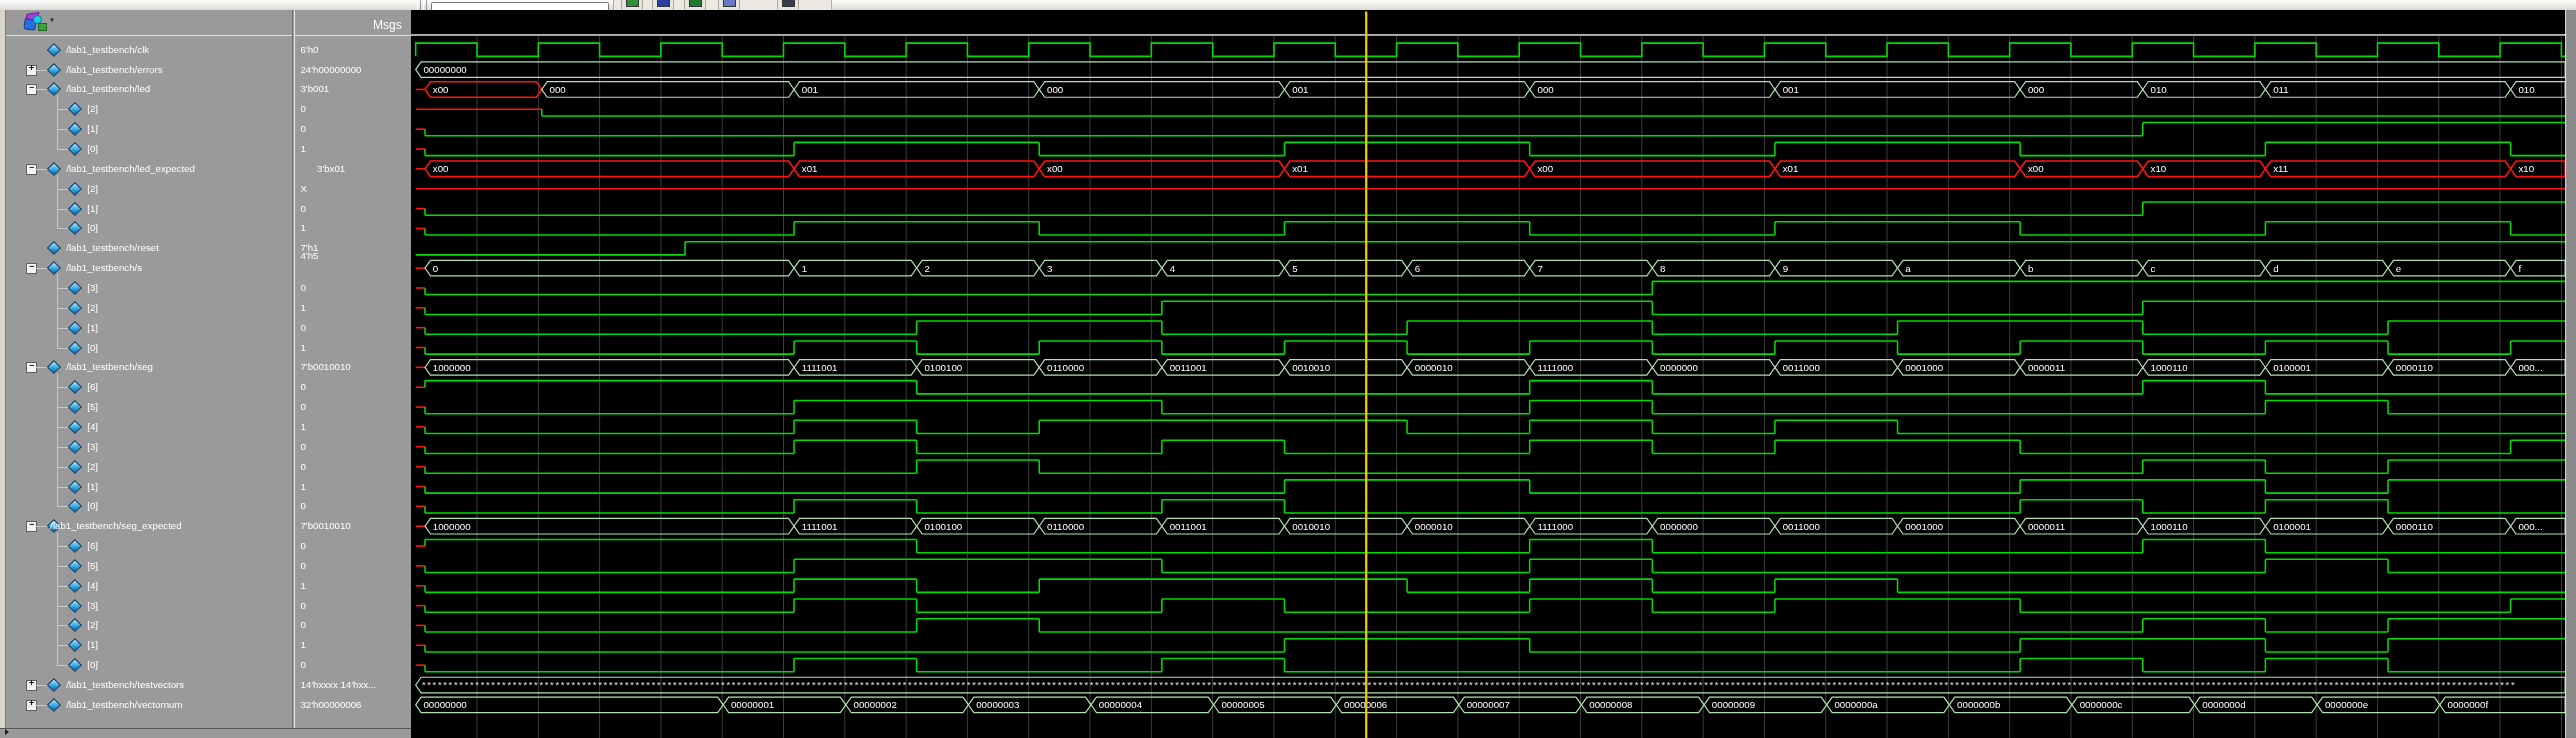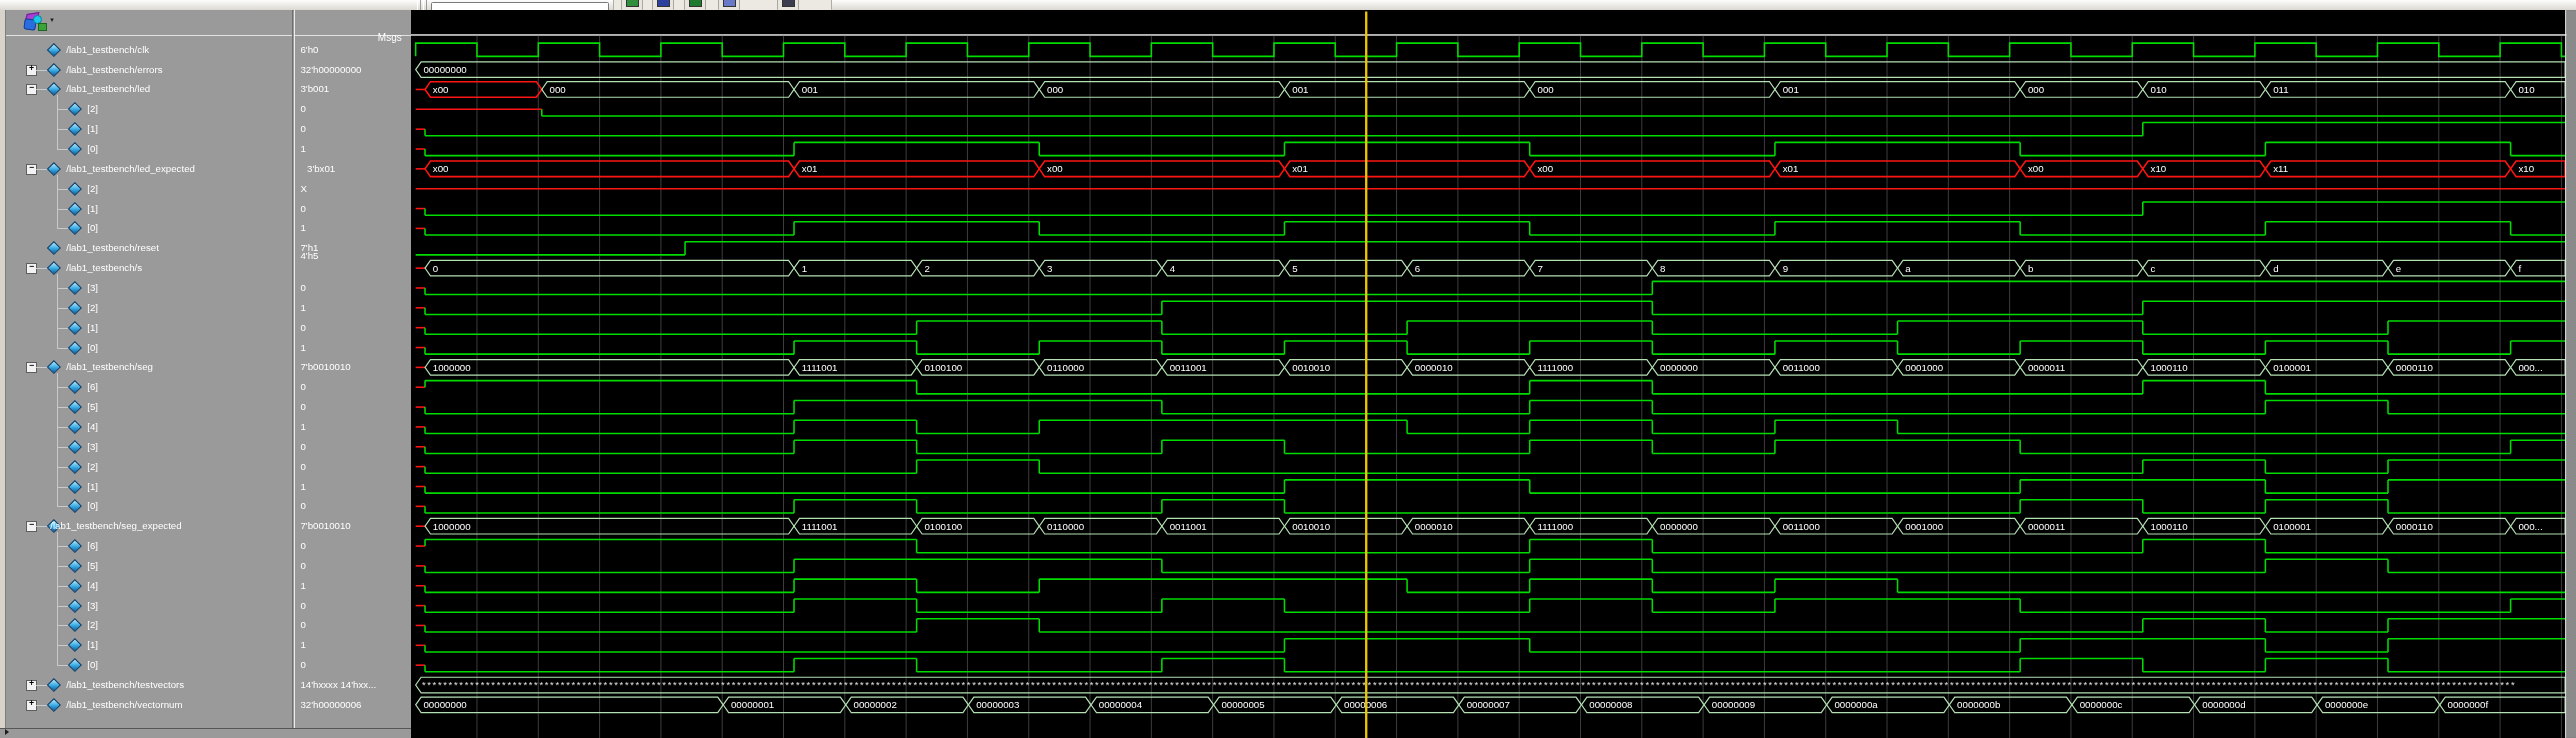--- a/index.html
+++ b/index.html
@@ -21,7 +21,7 @@
   #names-panel{left:6.2px;width:287px;border-right:0.8px solid #6f6f6f;box-sizing:border-box;}
   #values-panel{left:294px;width:117px;border-left:1.6px solid #ececec;box-sizing:border-box;}
   .panel-header{position:absolute;left:0;top:0;width:100%;height:25px;border-bottom:1.6px solid #e2e2e2;}
-  .msgs-label{position:absolute;right:9.3px;top:22px;color:#fff;font-size:10px;text-align:right;}
+  .msgs-label{position:absolute;right:9.3px;top:8px;color:#fff;font-size:12px;text-align:right;}
   .row{position:absolute;left:0;width:100%;height:20px;}
   .lbl{position:absolute;color:#fff;font-size:9.7px;line-height:20px;white-space:nowrap;}
   .pm{position:absolute;width:8.6px;height:8.6px;top:5.4px;background:#f2f2f2;border:0.8px solid #5e5e5e;

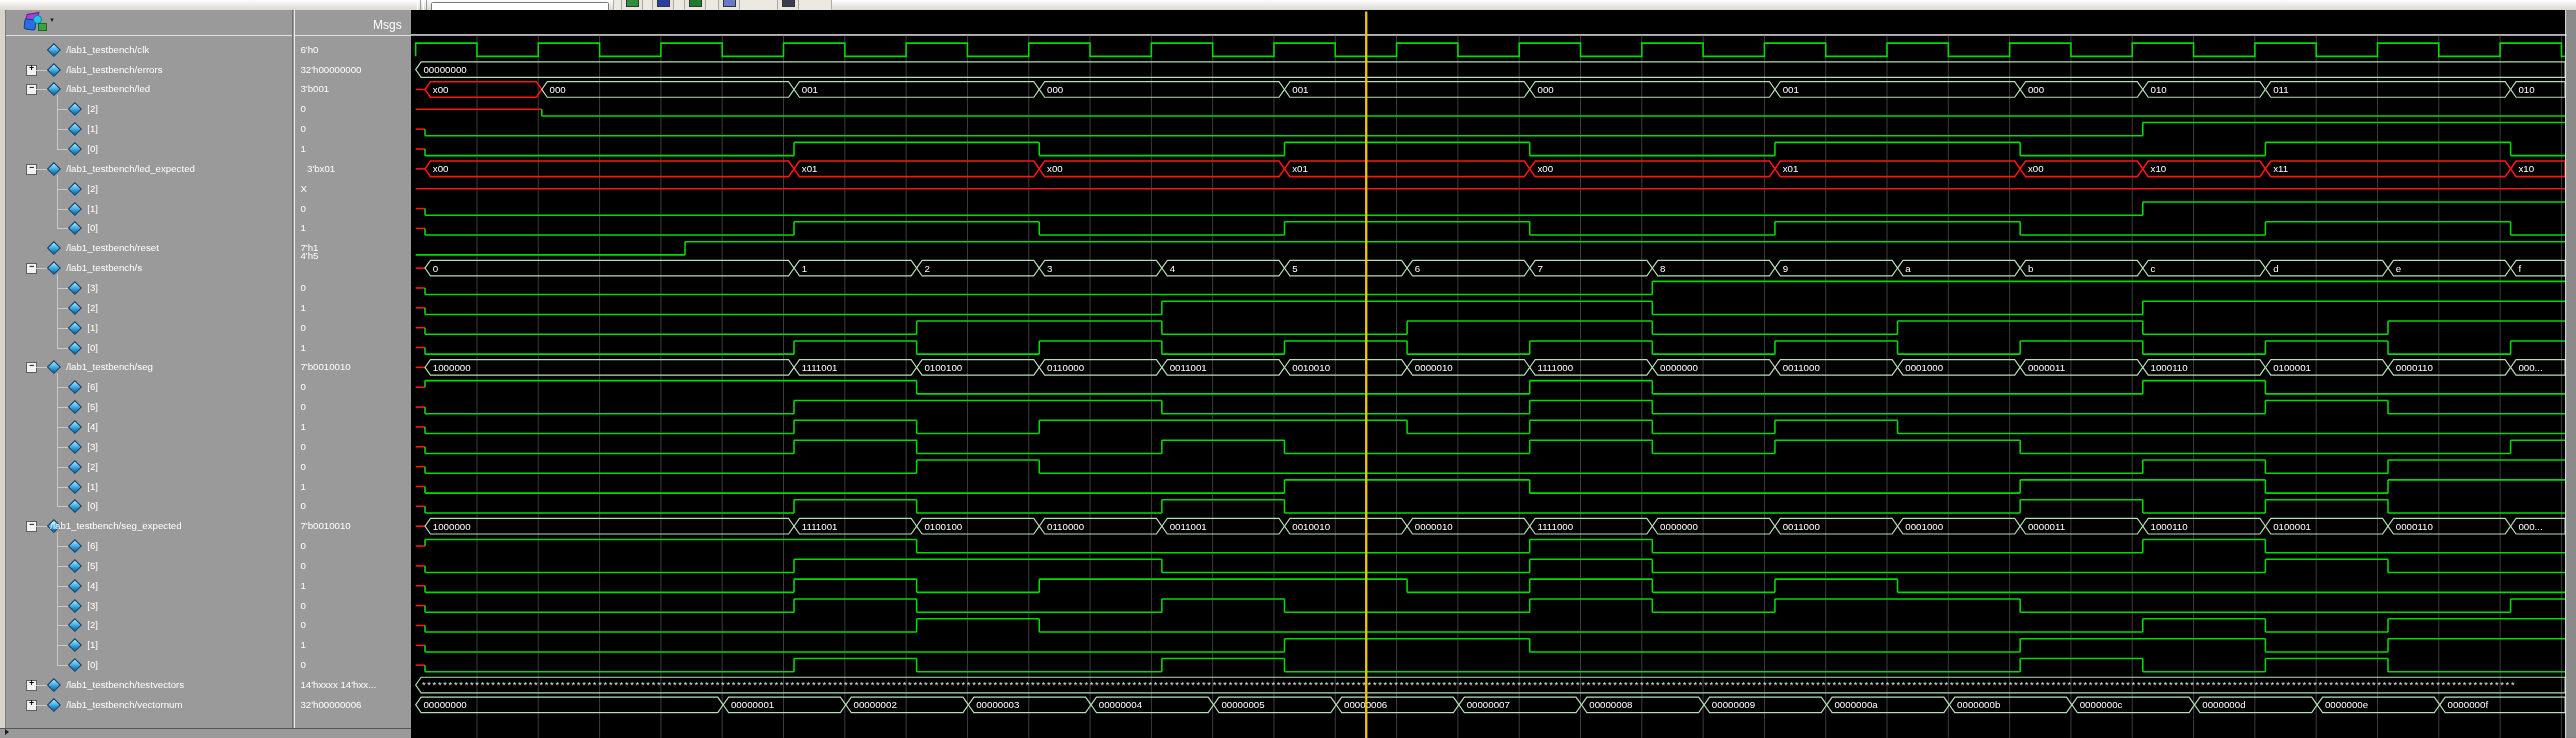--- a/index.html
+++ b/index.html
@@ -302,7 +302,7 @@
           <span class="lbl" style="left: 5.4px;">6'h0</span>
         </div>
         <div class="row" style="top: 50px;">
-          <span class="lbl" style="left: 5.4px;">32'h00000000</span>
+          <span class="lbl" style="left: 5.4px;">24'h00000000</span>
         </div>
         <div class="row" style="top: 69px;">
           <span class="lbl" style="left: 5.4px;">3'b001</span>

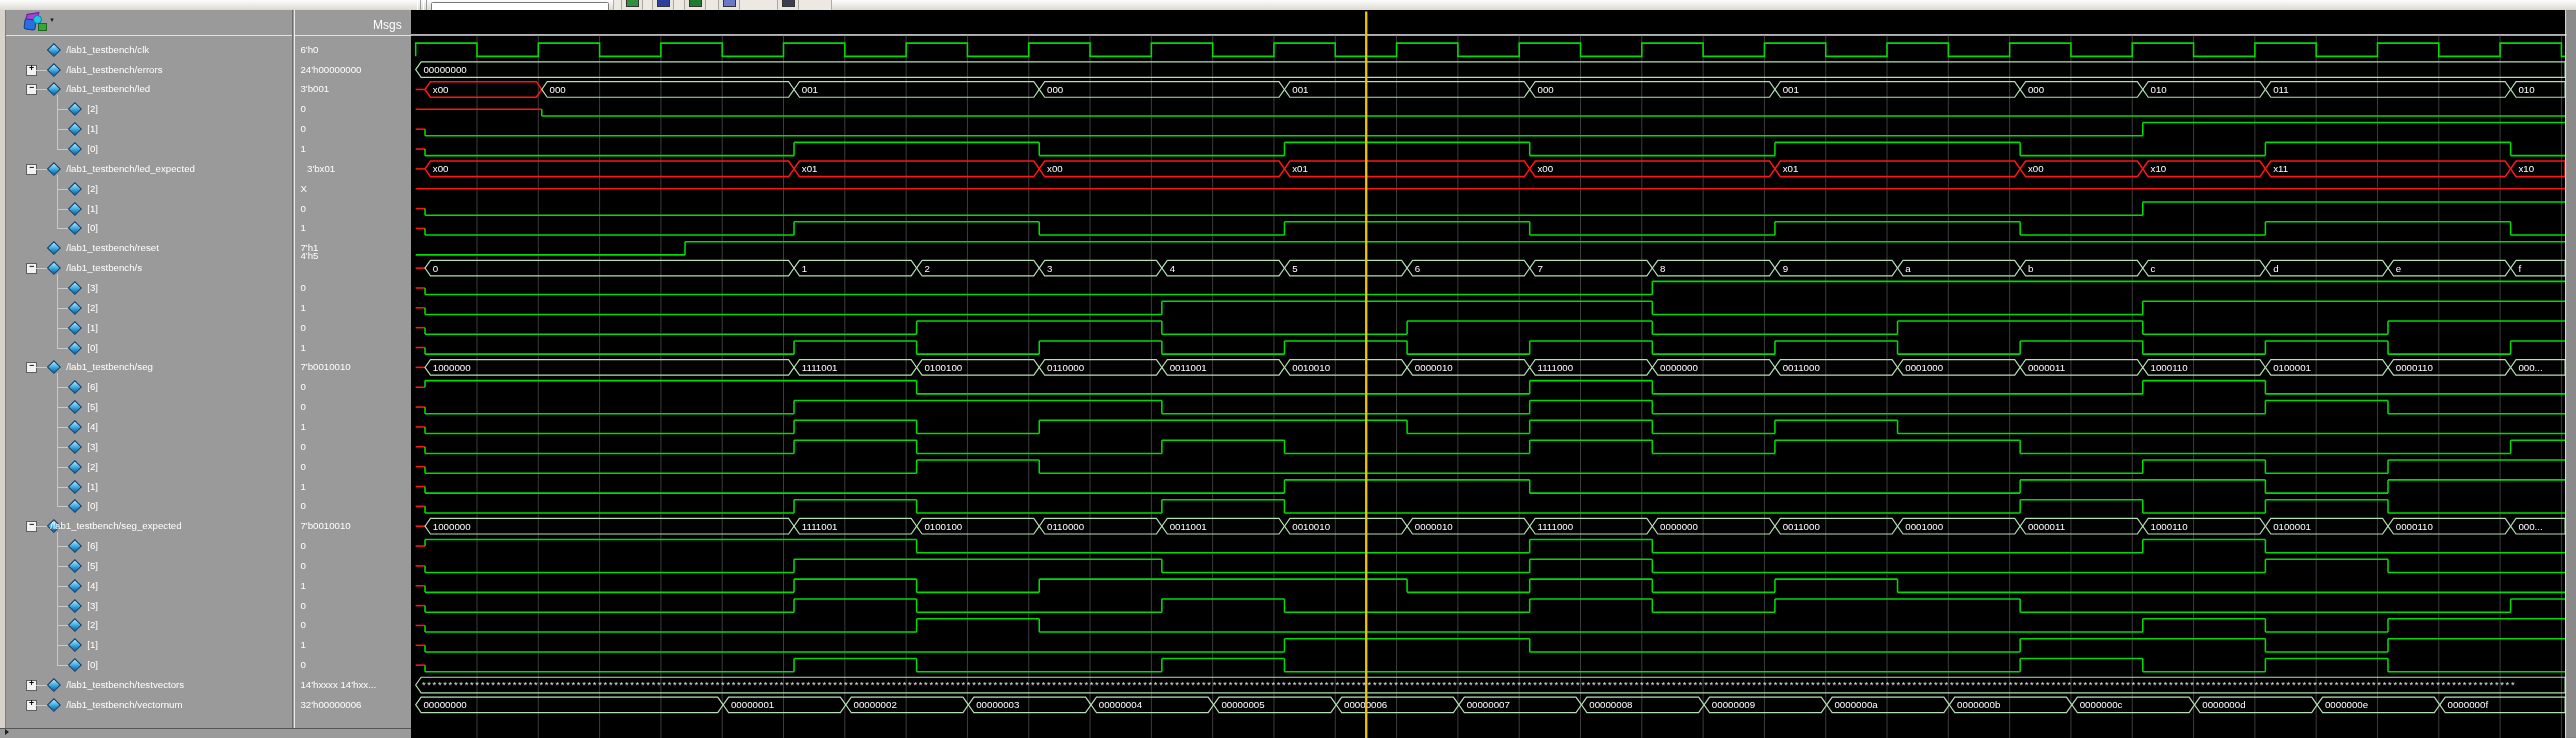--- a/index.html
+++ b/index.html
@@ -317,7 +317,7 @@
           <span class="lbl" style="left: 5.4px;">1</span>
         </div>
         <div class="row" style="top: 149px;">
-          <span class="lbl" style="left: 12px;">3'bx01</span>
+          <span class="lbl" style="left: 22px;">3'bx01</span>
         </div>
         <div class="row" style="top: 169px;">
           <span class="lbl" style="left: 5.4px;">X</span>

